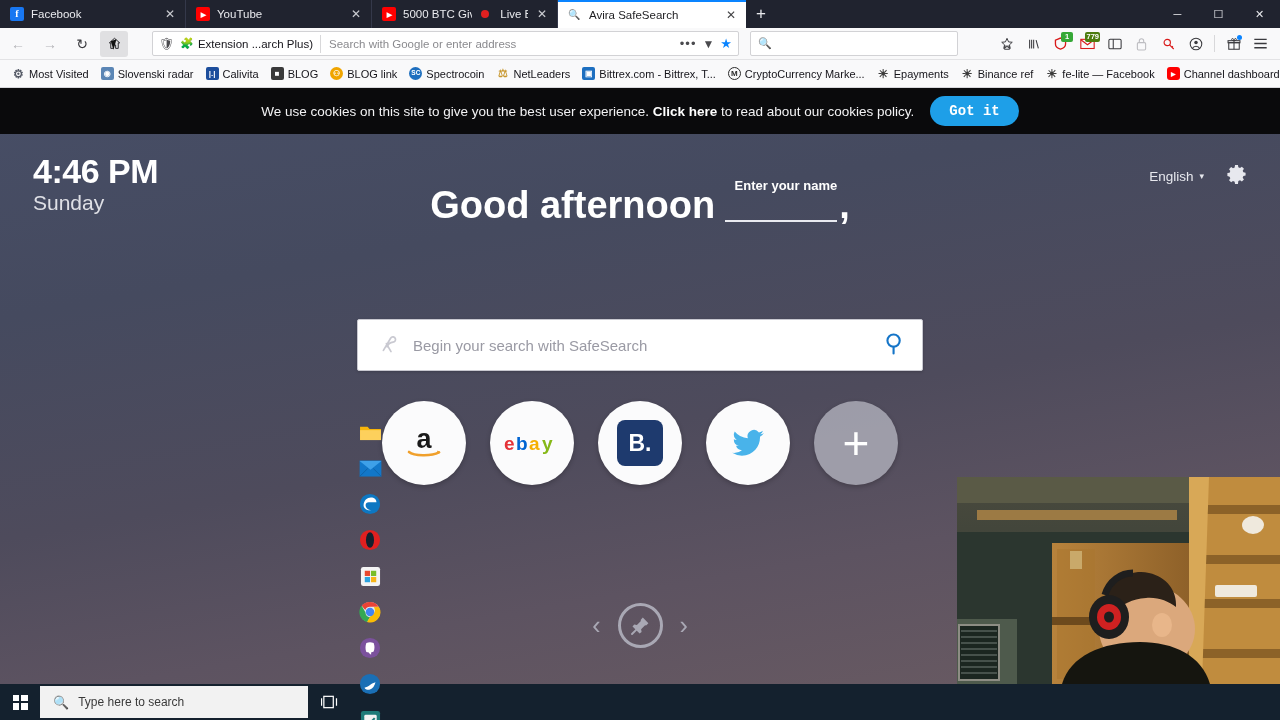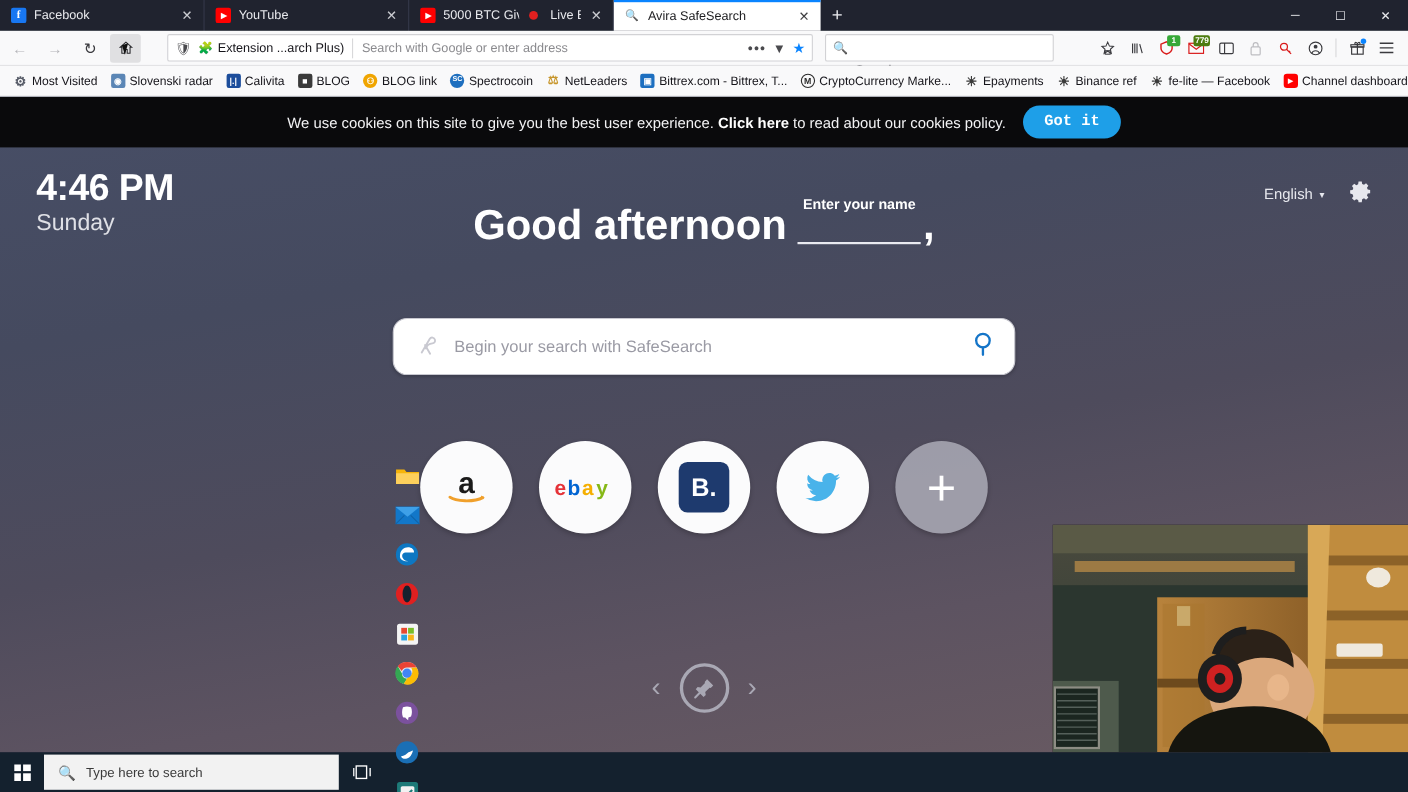--- a/index.html
+++ b/index.html
@@ -185,7 +185,7 @@
   }
   .namewrap { position: relative; margin-left: 10px; }
   .namehint {
-    position: absolute; top: -42px; left: 0; width: 112px; text-align: center;
+    position: absolute; top: -42px; left: 0; width: 112px; text-align: right;
     font-size: 13px; font-weight: bold; color: #fff; white-space: nowrap;
   }
   .nameline {

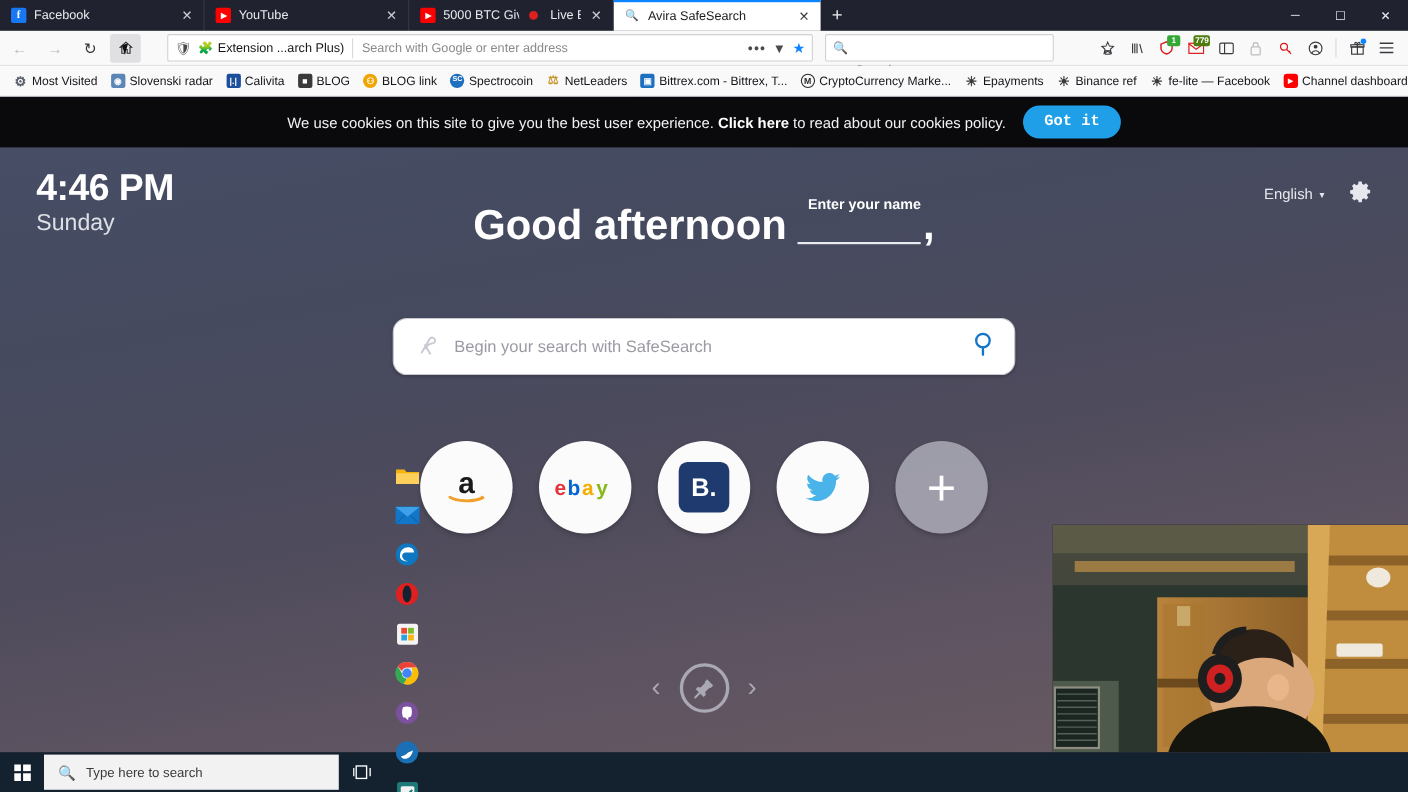--- a/index.html
+++ b/index.html
@@ -195,8 +195,8 @@
   .comma { font-size: 38px; font-weight: bold; color: #fff; line-height: 1; margin-left: 2px;}
 
   .searchbox {
-    position: absolute; left: 357px; top: 201px; width: 566px; height: 52px;
-    background: #fff; border: 1px solid #c8c8d0; border-radius: 13px;
+    position: absolute; left: 357px; top: 231px; width: 566px; height: 52px;
+    background: #fff; border: 1px solid #c8c8d0; border-radius: 2px;
     display: flex; align-items: center; padding: 0 14px 0 20px;
     box-shadow: 0 1px 3px rgba(0,0,0,.18);
   }

